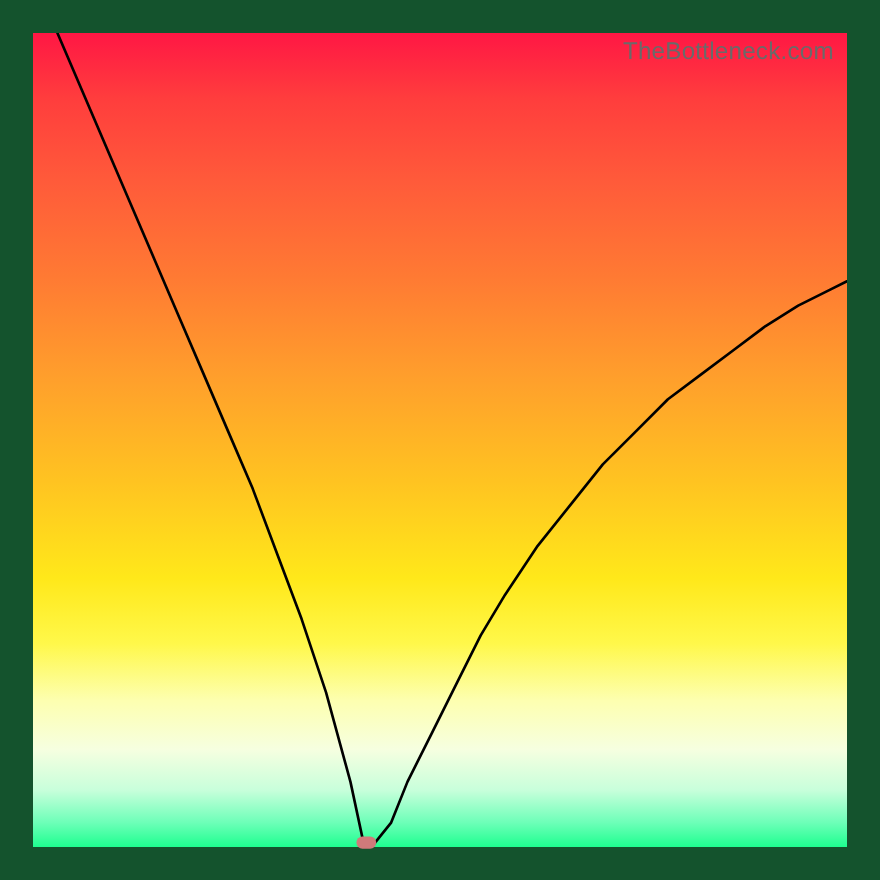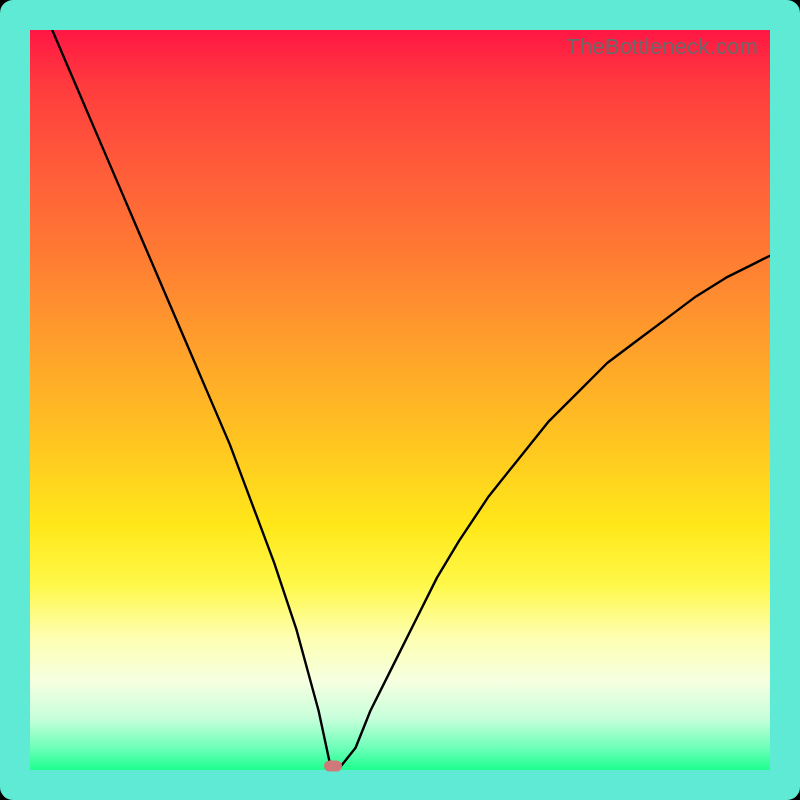--- a/index.html
+++ b/index.html
@@ -15,8 +15,7 @@
     position: relative;
     width: 800px;
     height: 800px;
-    background: #5eead4;
-    border-radius: 13px;
+    background: #14532d;
   }
   .plot-area {
     position: absolute;

